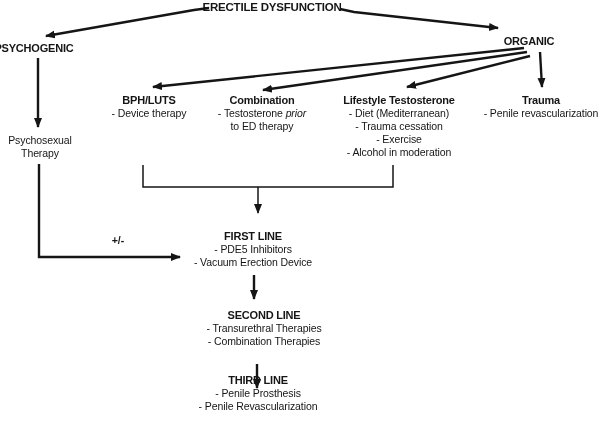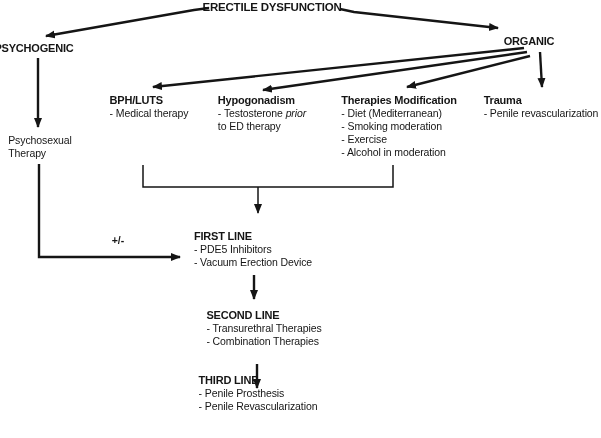--- a/index.html
+++ b/index.html
@@ -18,7 +18,7 @@
   .node{
     position:absolute;
     transform:translateX(-50%);
-    text-align:left;
+    text-align:center;
     white-space:nowrap;
   }
   .hdr{

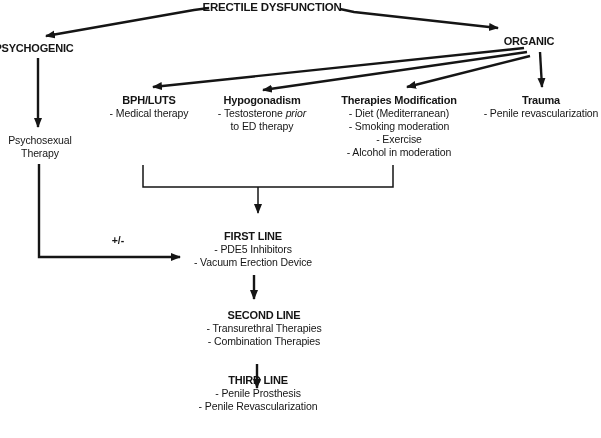--- a/index.html
+++ b/index.html
@@ -88,7 +88,7 @@
   </div>
 
   <div class="node" style="left:262px;top:94px">
-    <div class="hdr">Hypogonadism</div>
+    <div class="hdr">Combination</div>
     <div class="item"><span>- Testosterone </span><i>prior</i></div>
     <div class="item">to ED therapy</div>
   </div>

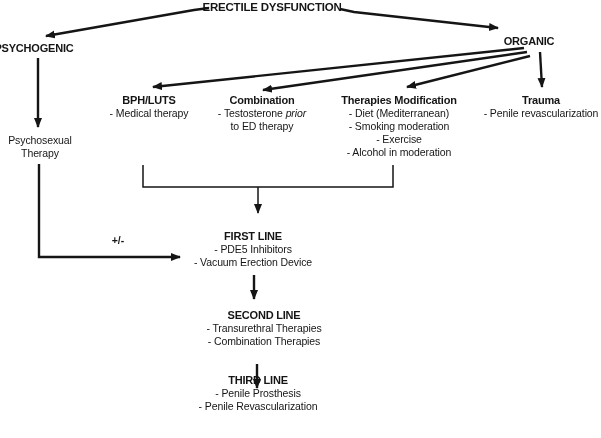--- a/index.html
+++ b/index.html
@@ -94,7 +94,7 @@
   </div>
 
   <div class="node" style="left:399px;top:94px">
-    <div class="hdr">Therapies Modification</div>
+    <div class="hdr">Lifestyle Testosterone</div>
     <div class="item">- Diet (Mediterranean)</div>
     <div class="item">- Smoking moderation</div>
     <div class="item">- Exercise</div>

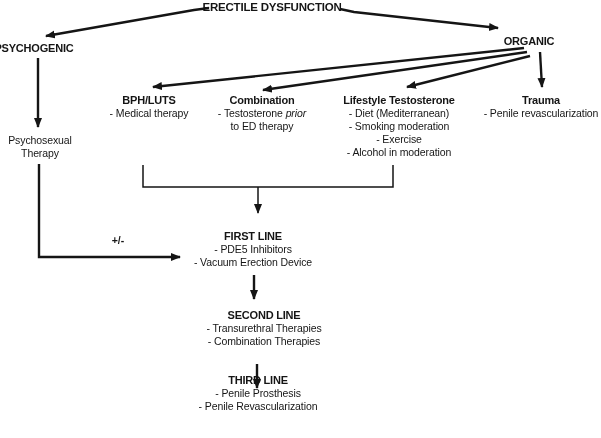--- a/index.html
+++ b/index.html
@@ -84,7 +84,7 @@
 
   <div class="node" style="left:149px;top:94px">
     <div class="hdr">BPH/LUTS</div>
-    <div class="item">- Medical therapy</div>
+    <div class="item">- Device therapy</div>
   </div>
 
   <div class="node" style="left:262px;top:94px">

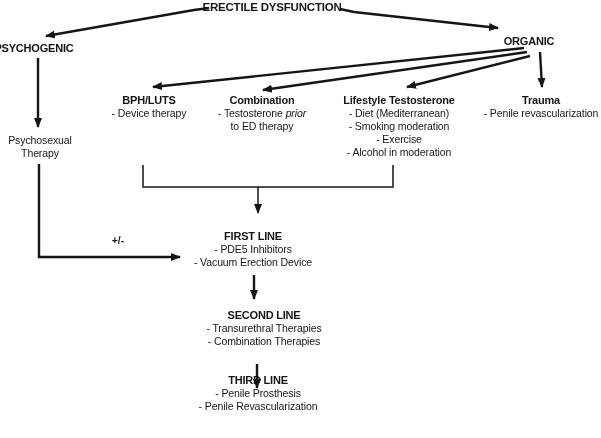--- a/index.html
+++ b/index.html
@@ -96,7 +96,7 @@
   <div class="node" style="left:399px;top:94px">
     <div class="hdr">Lifestyle Testosterone</div>
     <div class="item">- Diet (Mediterranean)</div>
-    <div class="item">- Smoking moderation</div>
+    <div class="item">- Trauma cessation</div>
     <div class="item">- Exercise</div>
     <div class="item">- Alcohol in moderation</div>
   </div>

